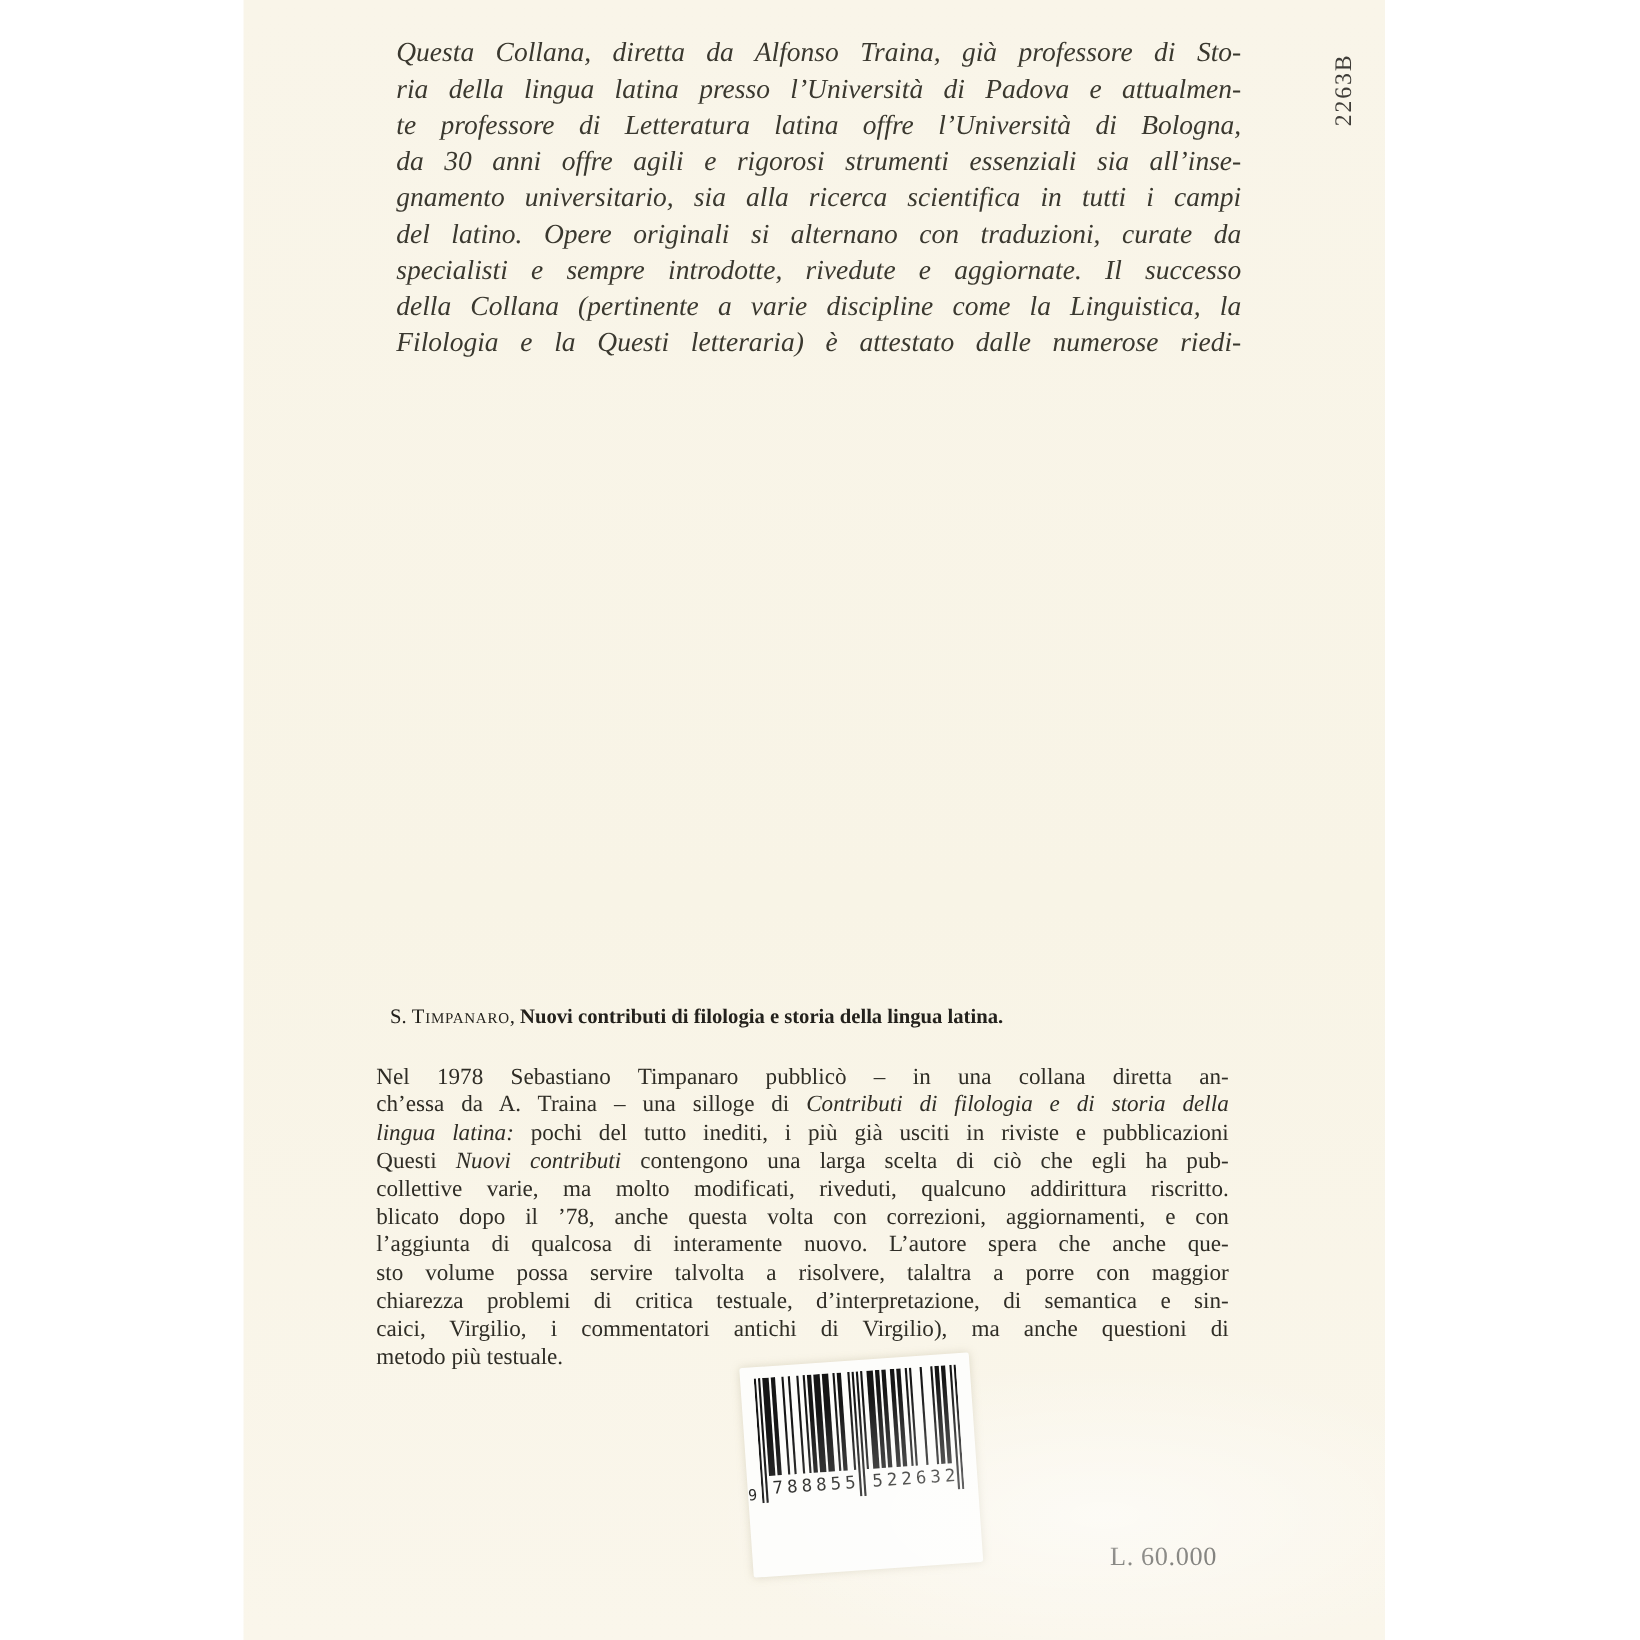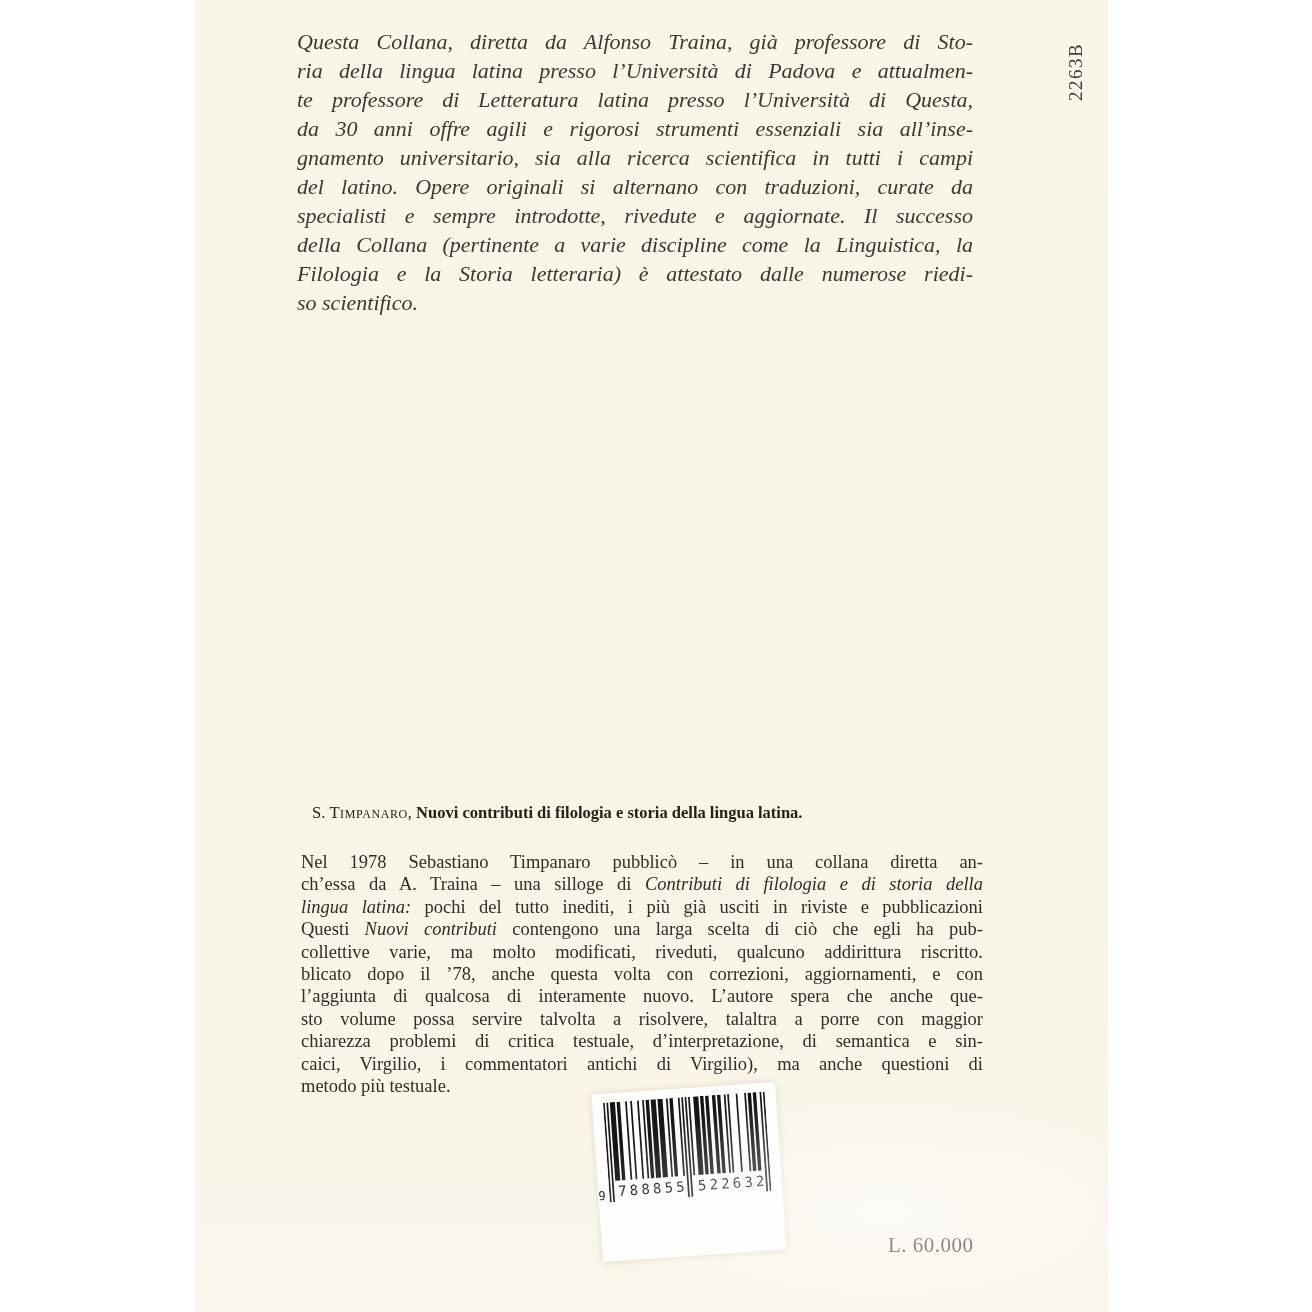--- a/index.html
+++ b/index.html
@@ -44,7 +44,7 @@
   .seg-sc { font-variant: small-caps; letter-spacing: 0.6px; }
 
   .para1 {
-    left: 102px; top: 27px; width: 676px;
+    left: 122px; top: 27px; width: 676px;
     font-style: italic;
     font-size: 22px; line-height: 29px;
     color: #3a382f;

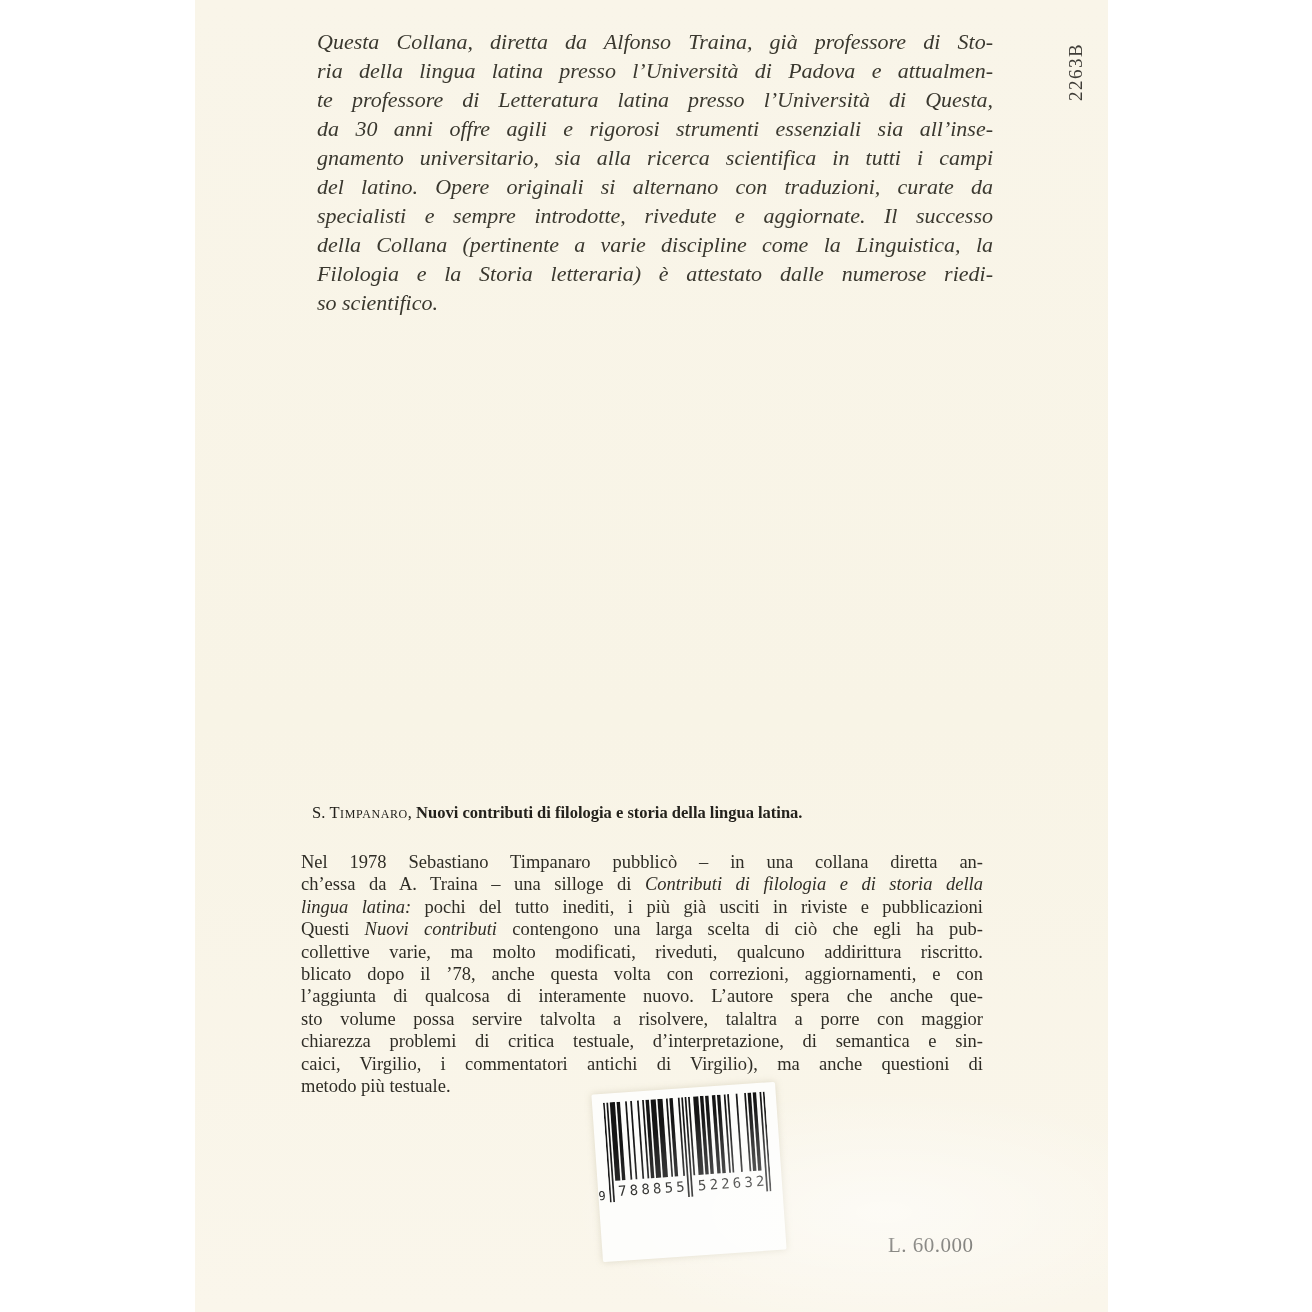--- a/index.html
+++ b/index.html
@@ -104,7 +104,7 @@
   <div class="para para1">
       <div class="tline"><span>Questa Collana, diretta da Alfonso Traina, già professore di Sto-</span></div>
       <div class="tline"><span>ria della lingua latina presso l’Università di Padova e attualmen-</span></div>
-      <div class="tline"><span>te professore di Letteratura latina presso l’Università di Questa,</span></div>
+      <div class="tline"><span>te professore di Letteratura latina offre l’Università di Bologna,</span></div>
       <div class="tline"><span>da 30 anni offre agili e rigorosi strumenti essenziali sia all’inse-</span></div>
       <div class="tline"><span>gnamento universitario, sia alla ricerca scientifica in tutti i campi</span></div>
       <div class="tline"><span>del latino. Opere originali si alternano con traduzioni, curate da</span></div>

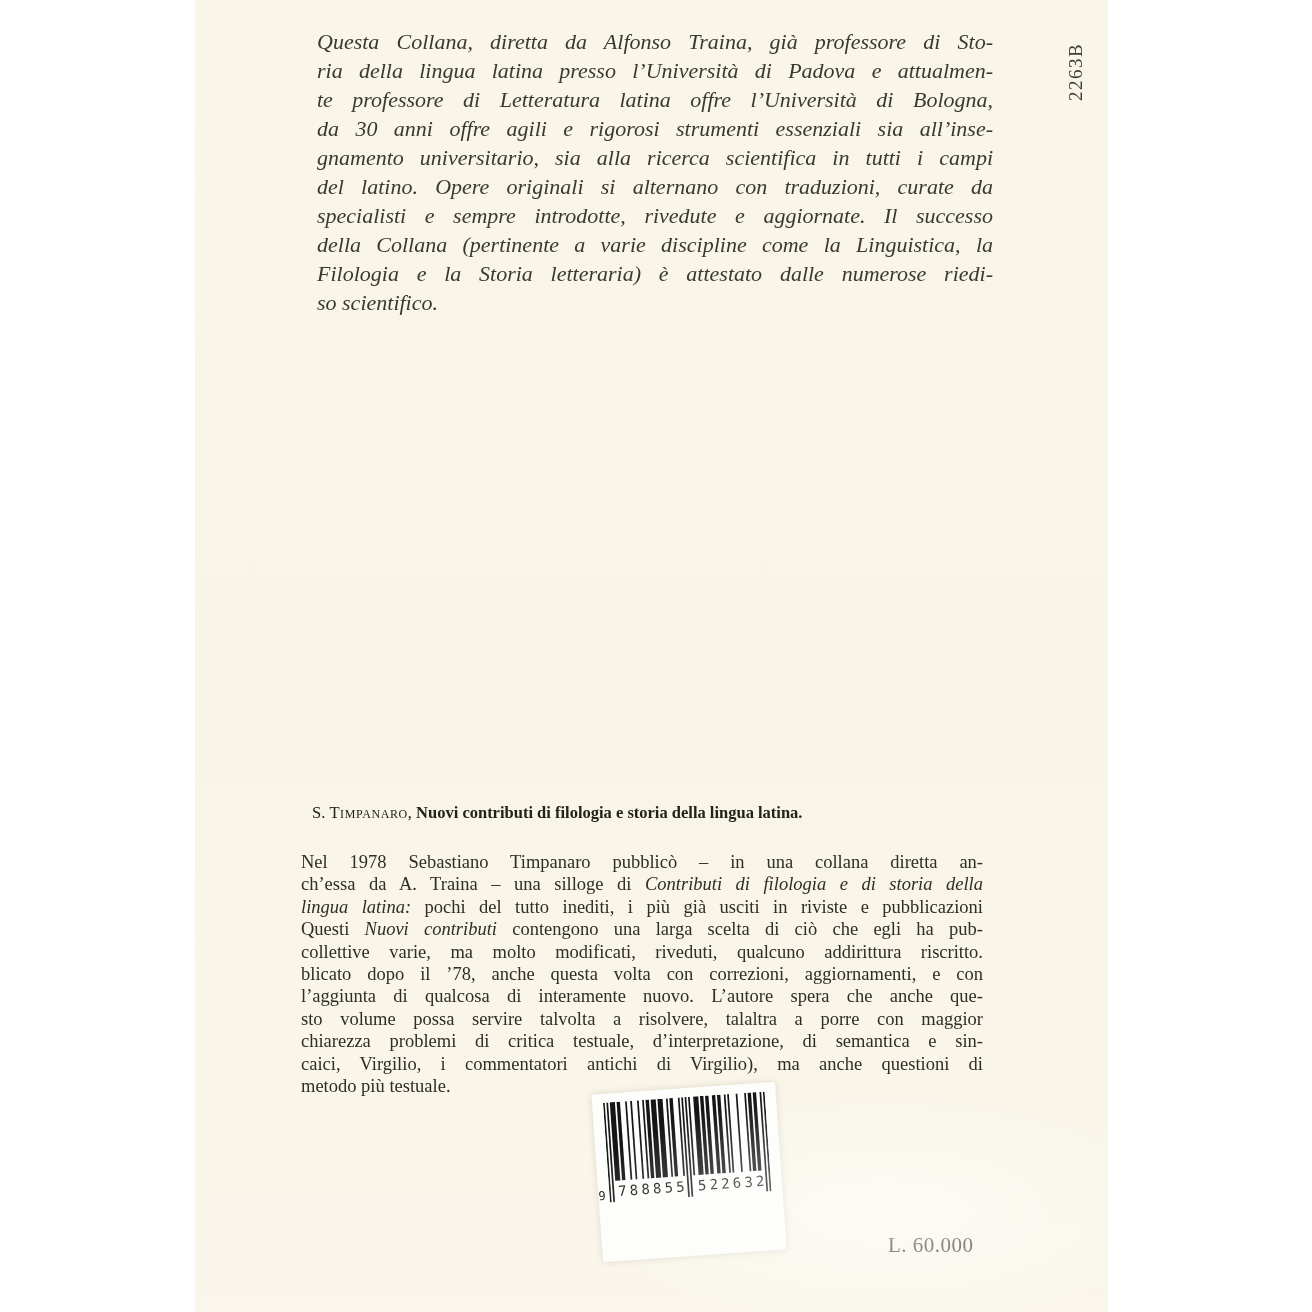--- a/index.html
+++ b/index.html
@@ -110,7 +110,7 @@
       <div class="tline"><span>del latino. Opere originali si alternano con traduzioni, curate da</span></div>
       <div class="tline"><span>specialisti e sempre introdotte, rivedute e aggiornate. Il successo</span></div>
       <div class="tline"><span>della Collana (pertinente a varie discipline come la Linguistica, la</span></div>
-      <div class="tline"><span>Filologia e la Storia letteraria) è attestato dalle numerose riedi-</span></div>
+      <div class="tline"><span>Filologia e la Questi letteraria) è attestato dalle numerose riedi-</span></div>
       <div class="tline last"><span>so scientifico.</span></div>
     </div>
 

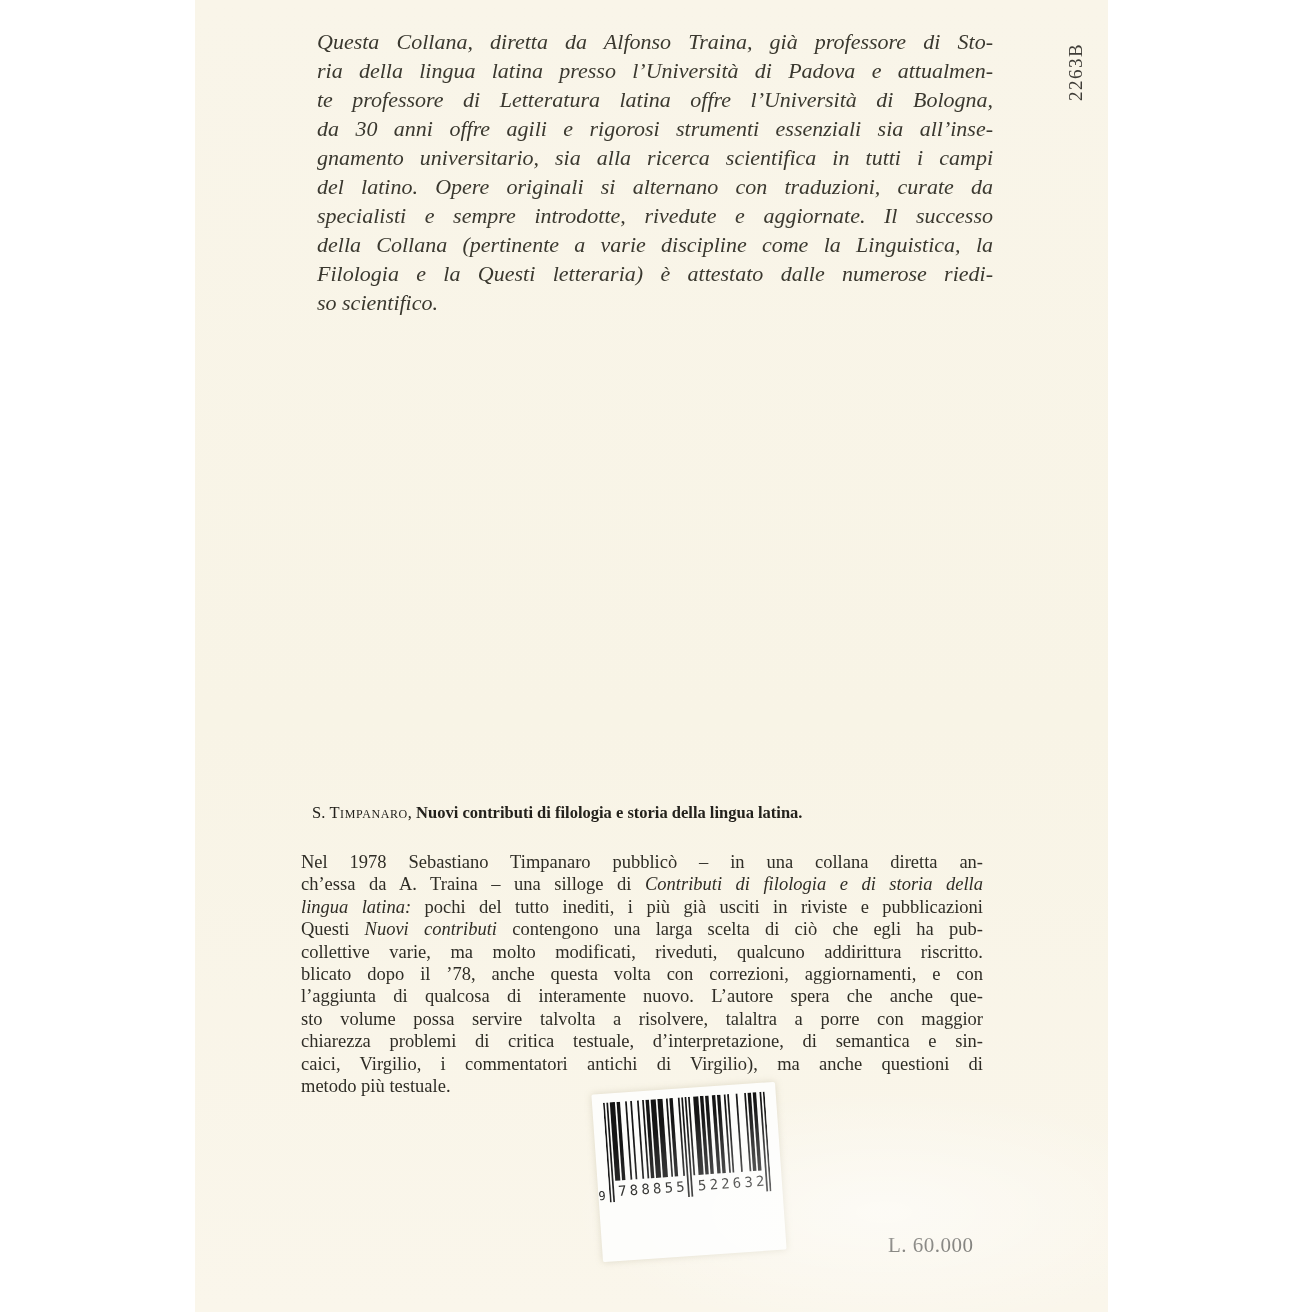--- a/index.html
+++ b/index.html
@@ -111,7 +111,6 @@
       <div class="tline"><span>specialisti e sempre introdotte, rivedute e aggiornate. Il successo</span></div>
       <div class="tline"><span>della Collana (pertinente a varie discipline come la Linguistica, la</span></div>
       <div class="tline"><span>Filologia e la Questi letteraria) è attestato dalle numerose riedi-</span></div>
-      <div class="tline last"><span>so scientifico.</span></div>
     </div>
 
   <div class="heading">

